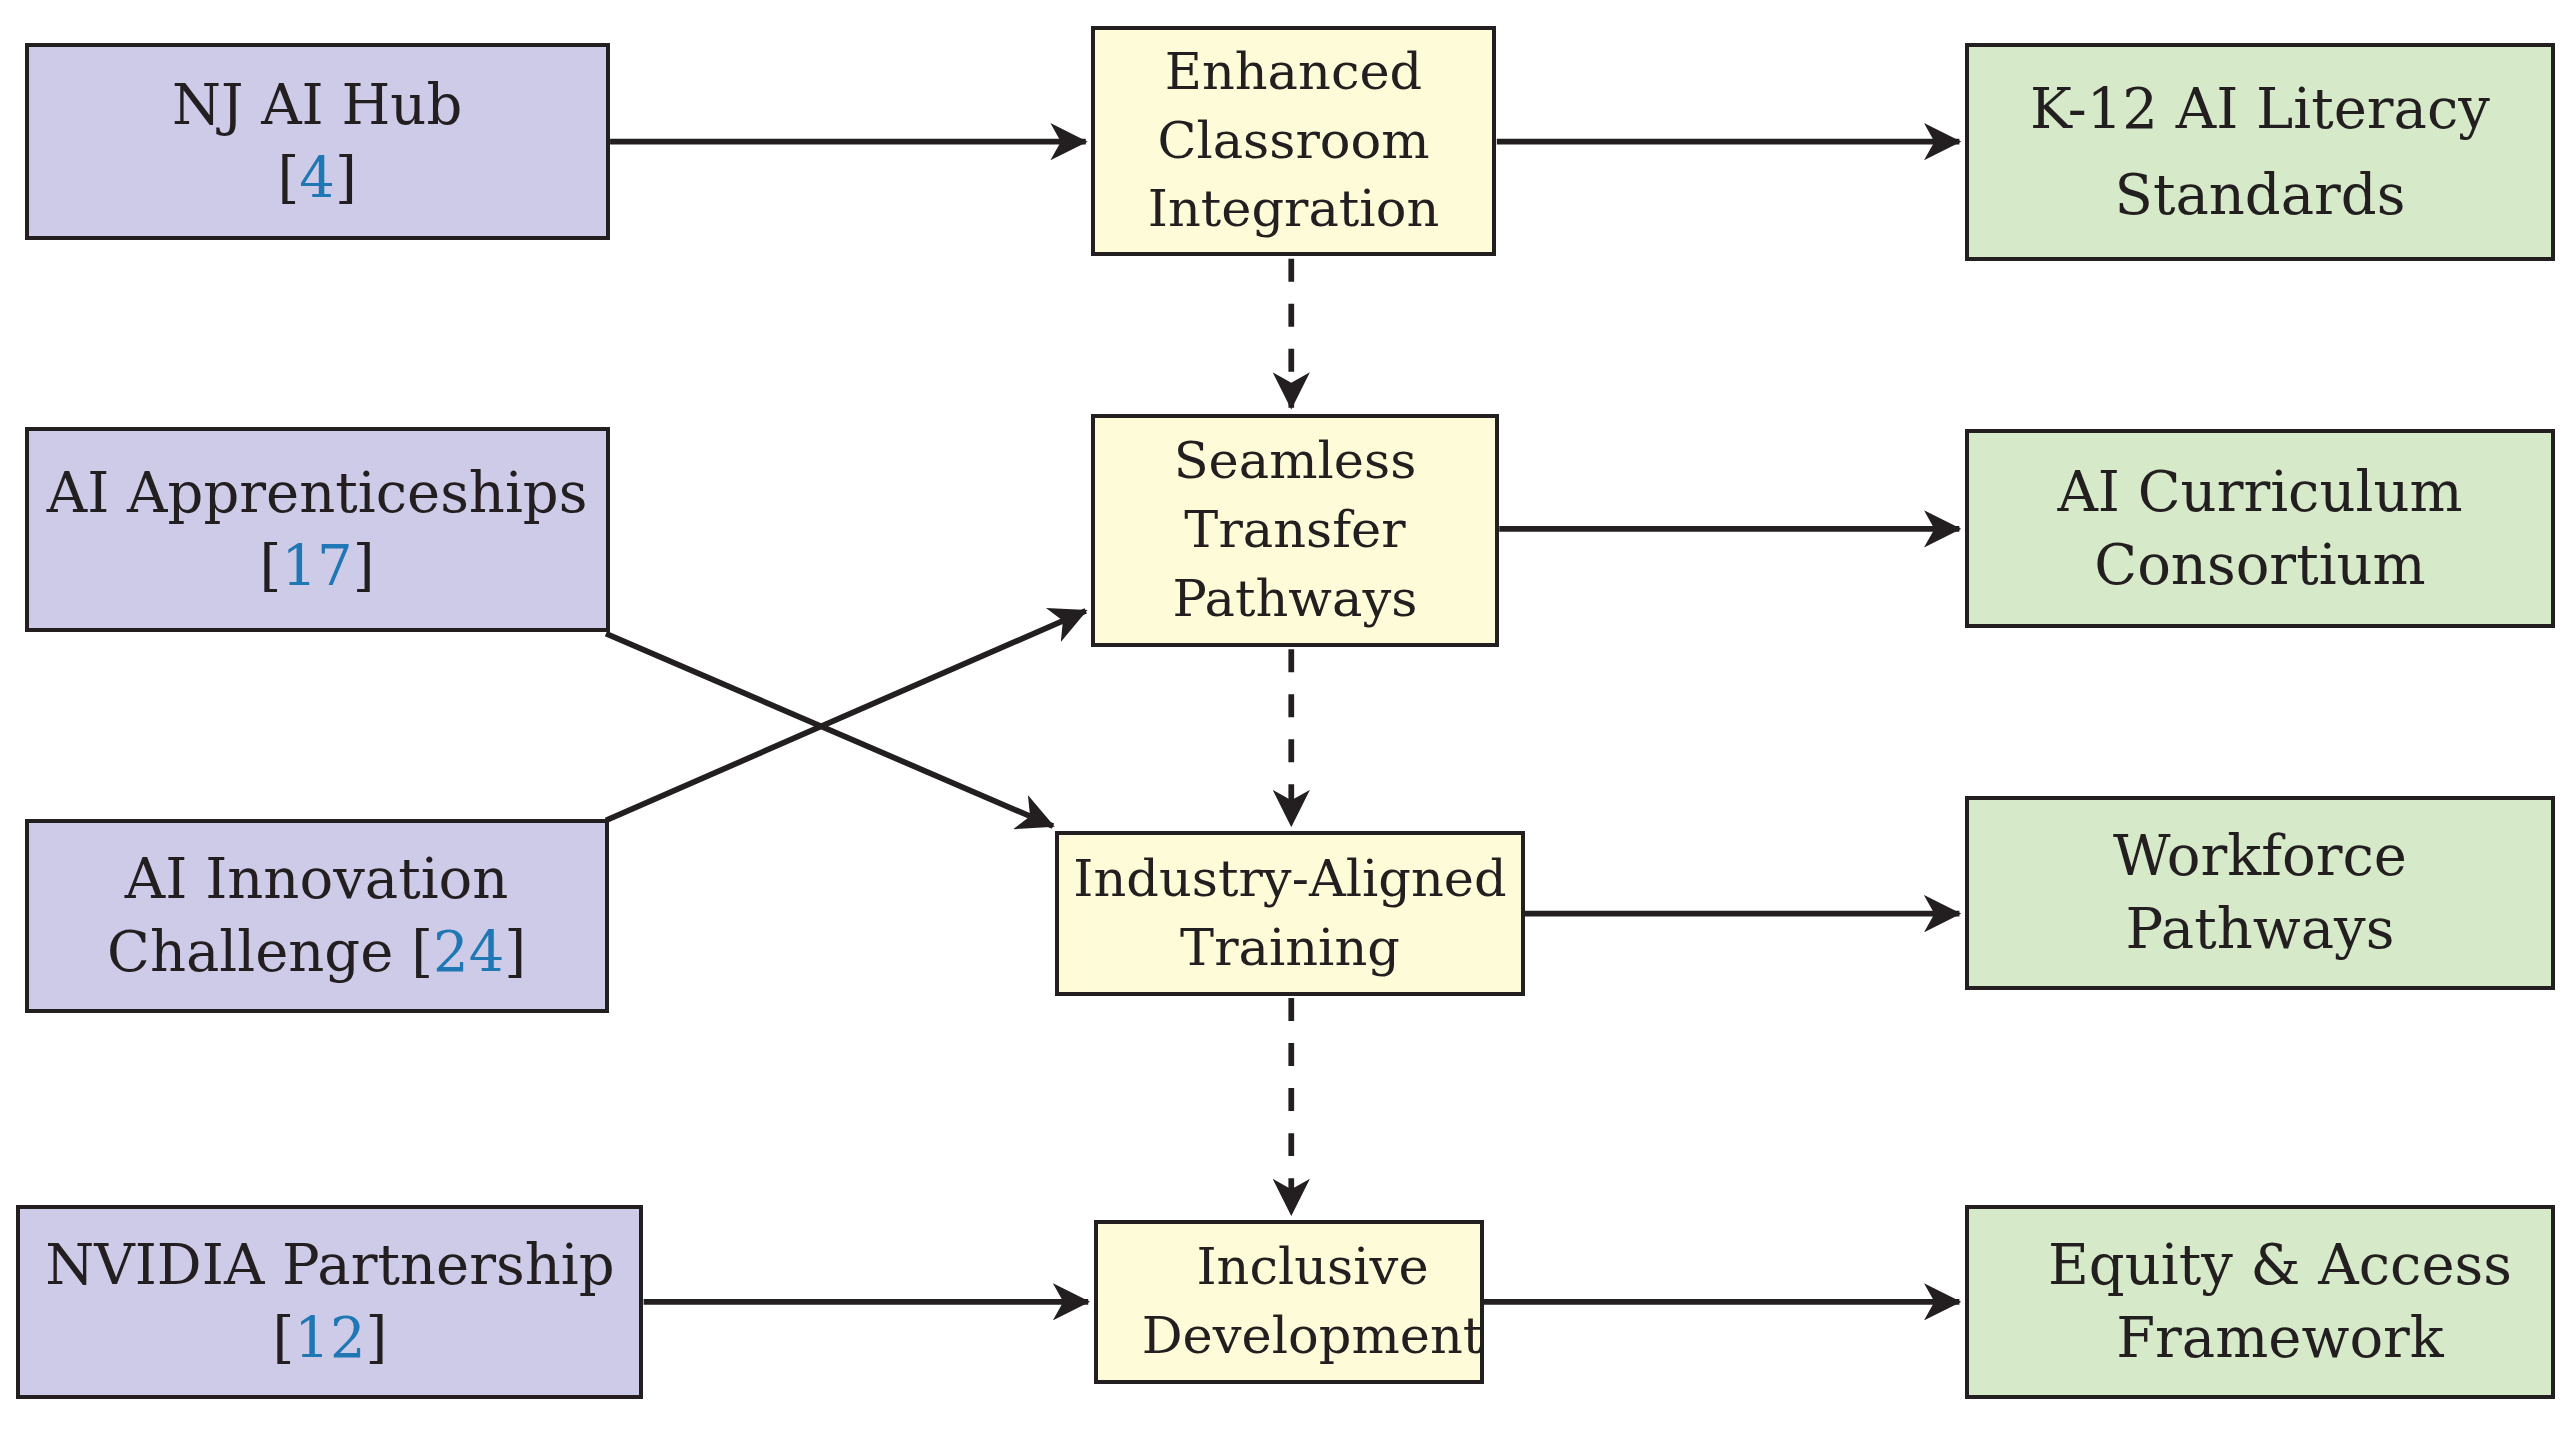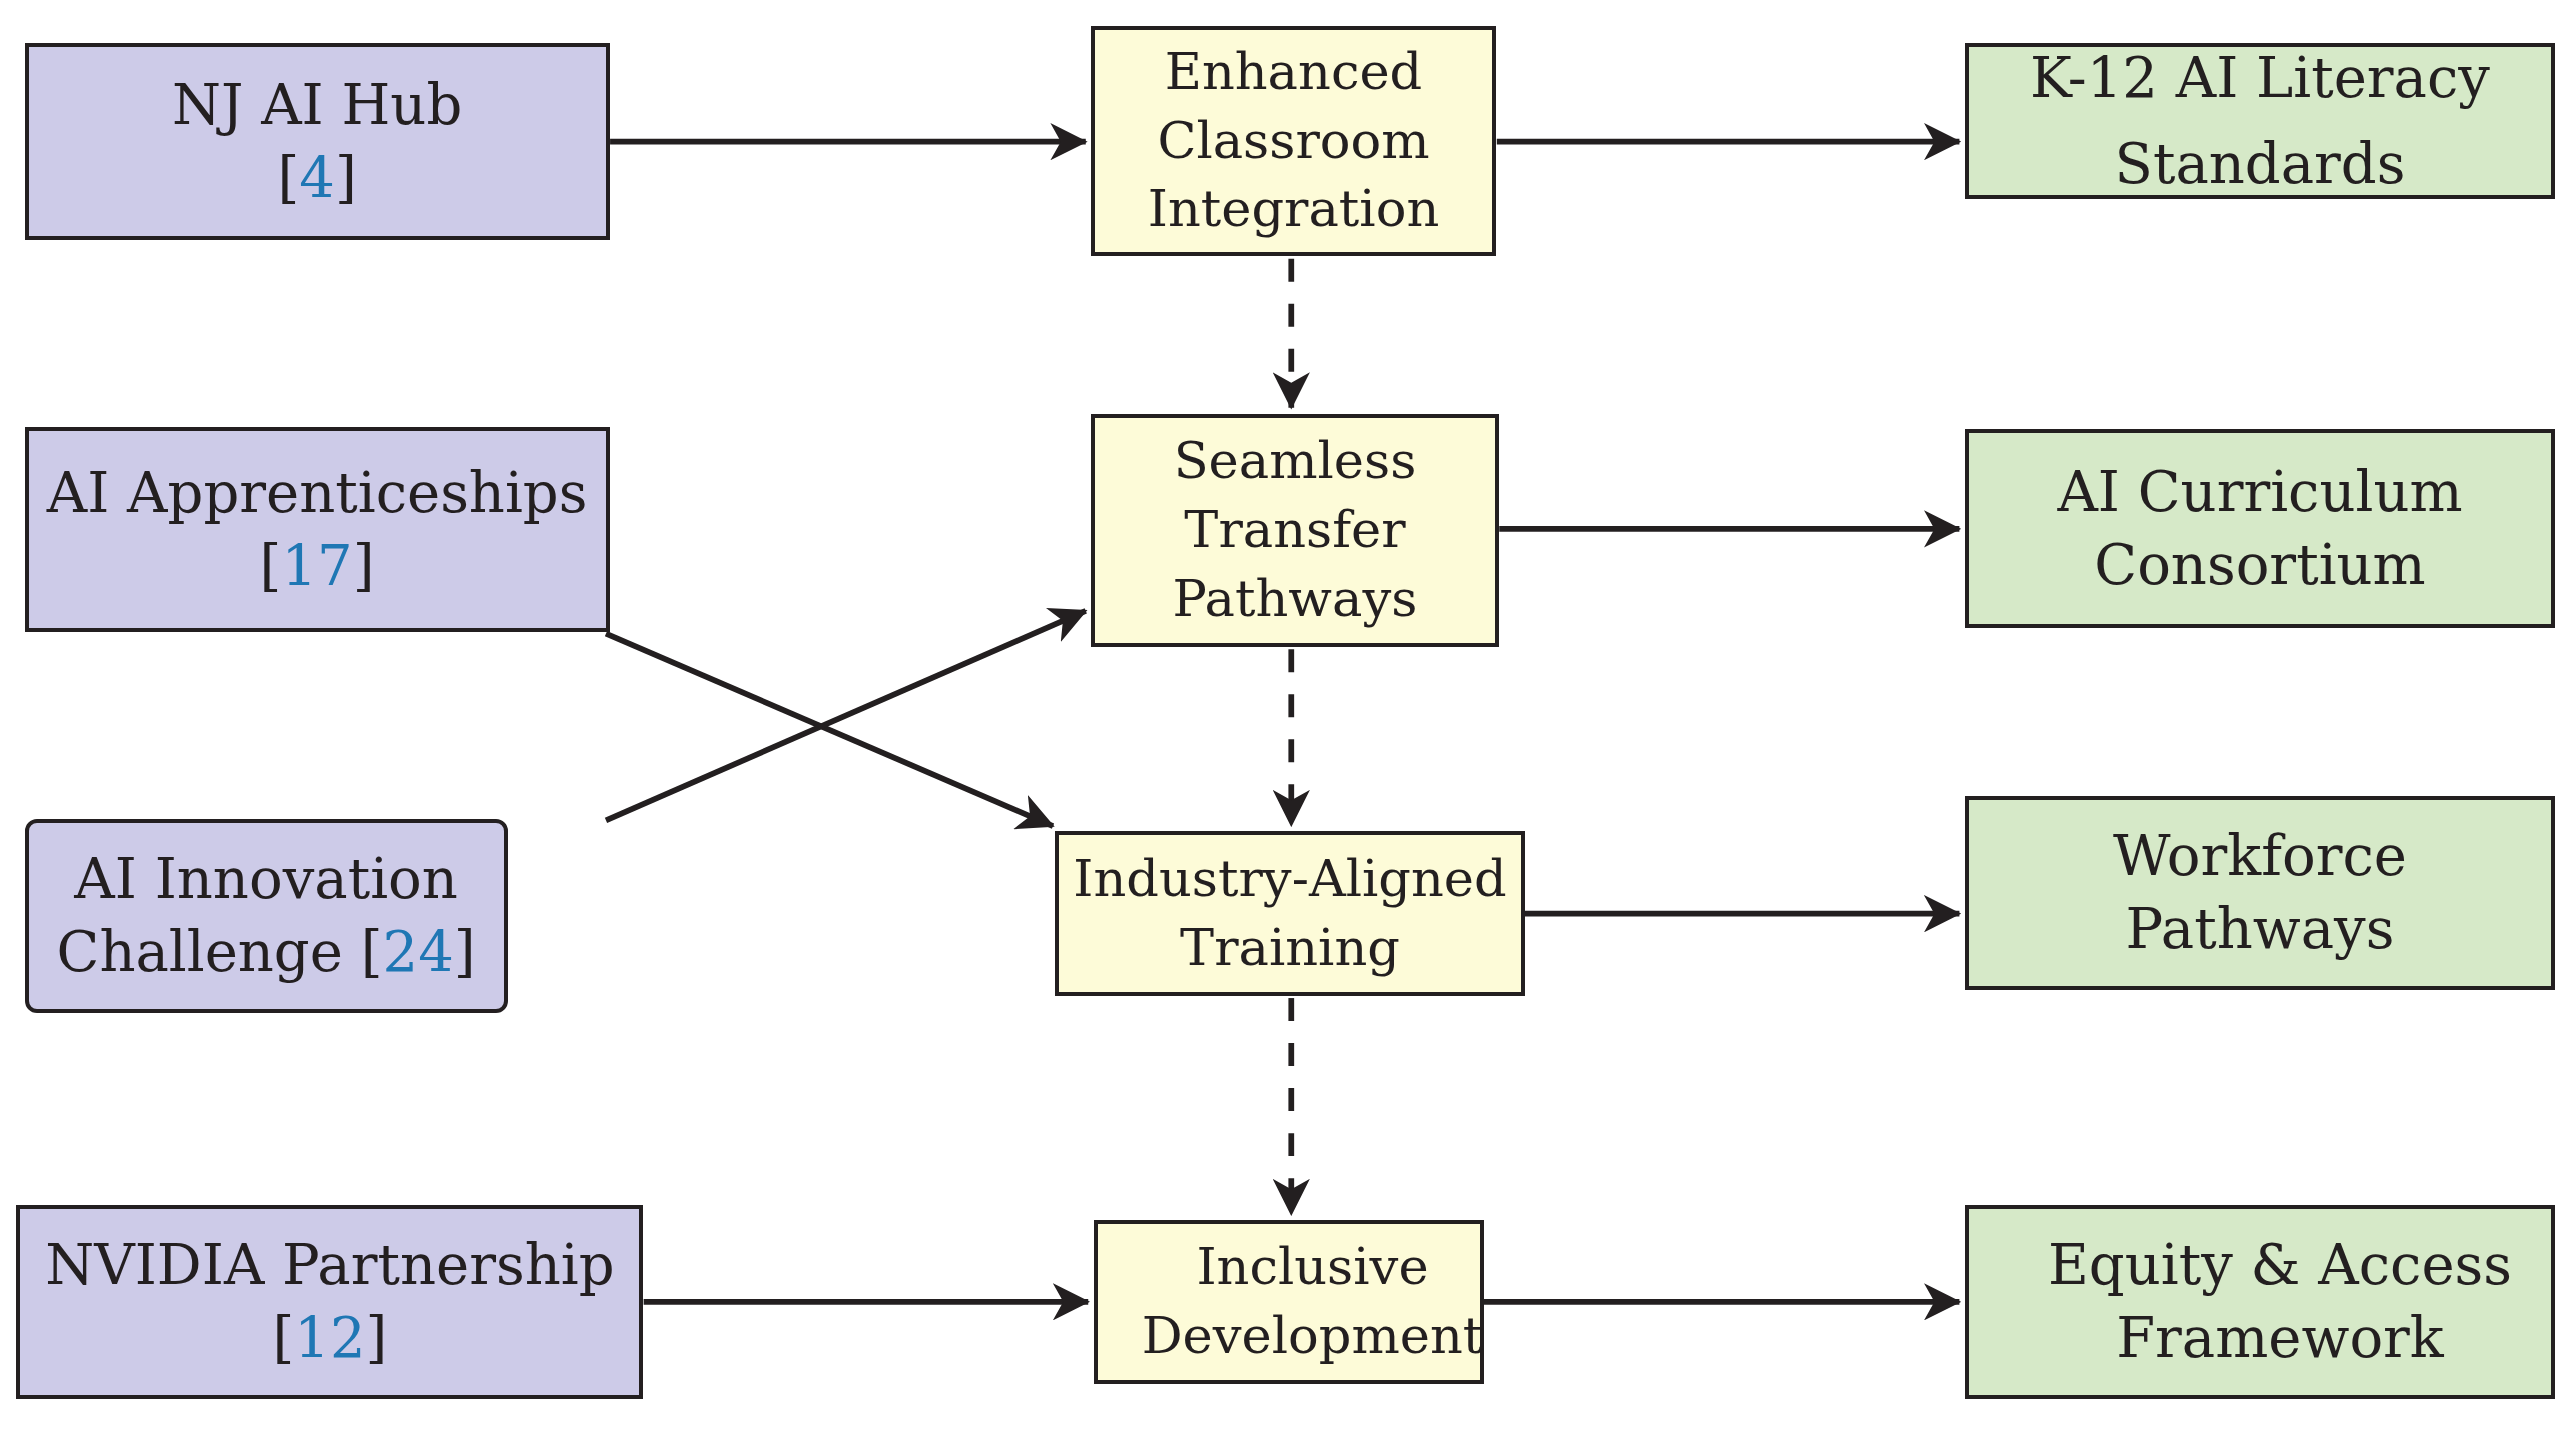--- a/index.html
+++ b/index.html
@@ -124,7 +124,7 @@
     <div class="nline">Development</div>
   </div>
 
-  <div class="node green" style="left:1965px; top:43px; width:590px; height:156px;gap:13px;">
+  <div class="node green" style="left:1965px; top:43px; width:590px; height:218px;gap:13px;">
     <div class="nline">K-12 AI Literacy</div>
     <div class="nline">Standards</div>
   </div>

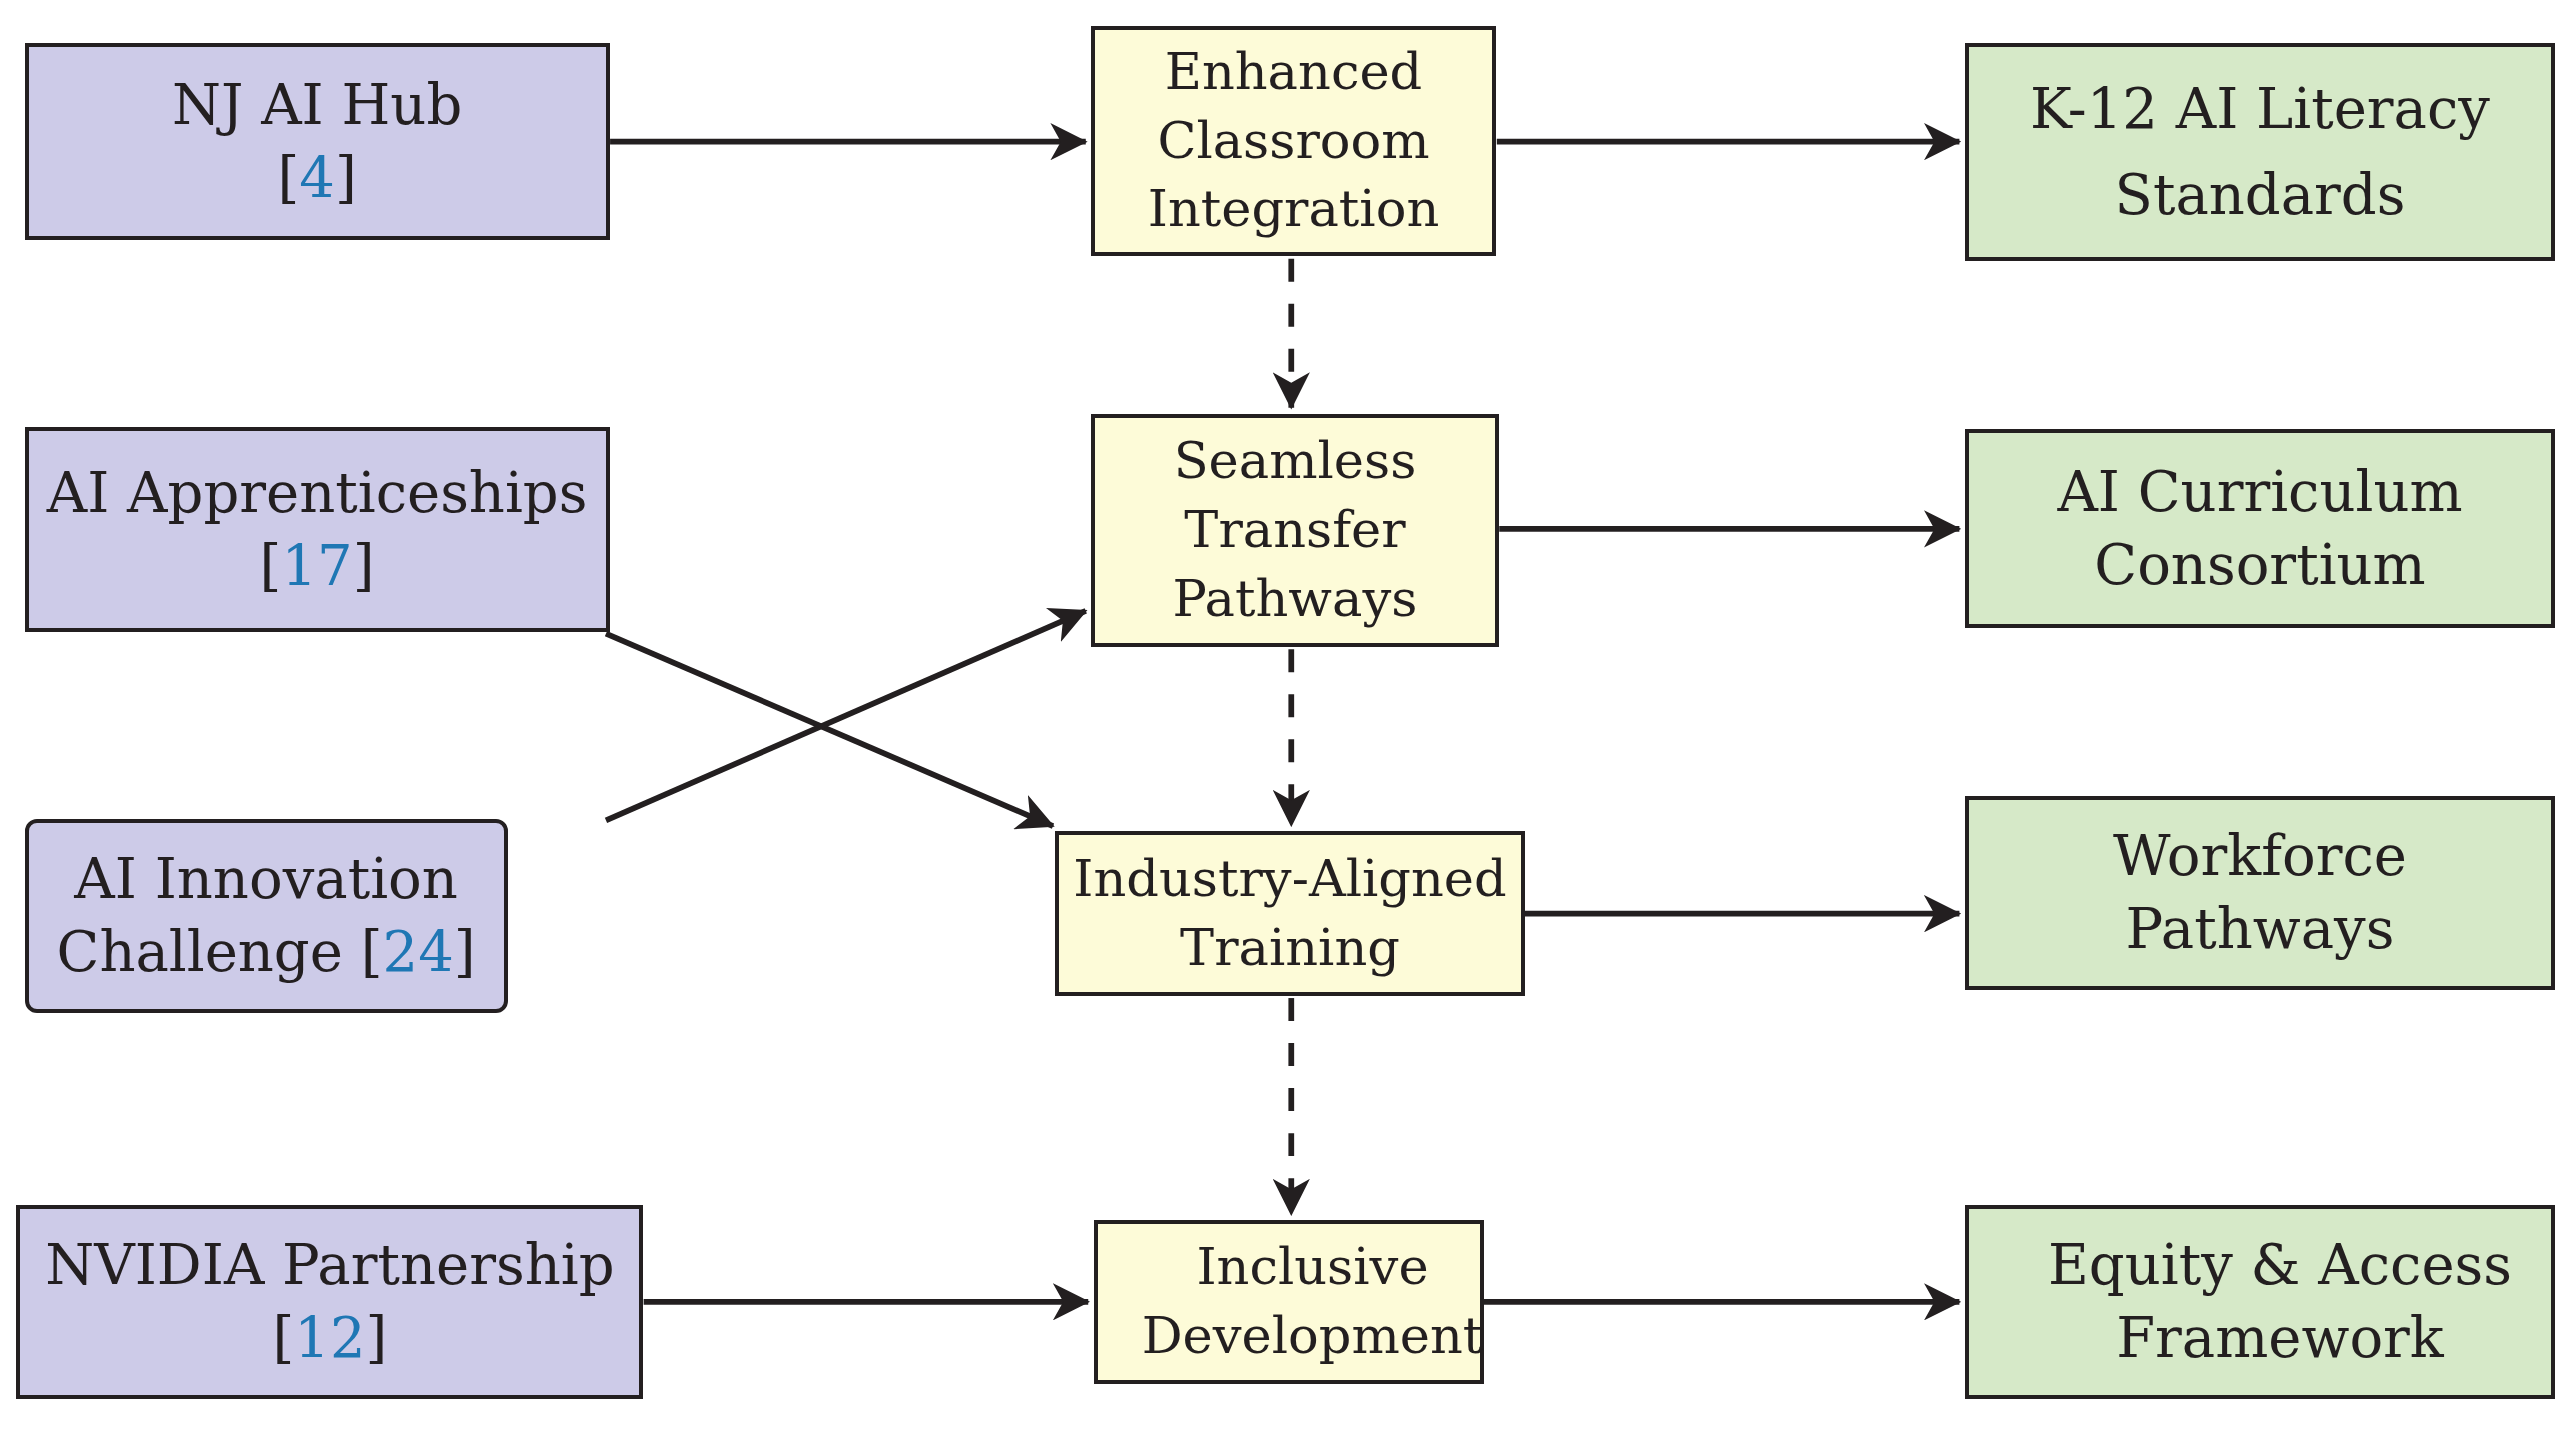--- a/index.html
+++ b/index.html
@@ -92,7 +92,7 @@
     <div class="nline"><span>[</span><span class="cite">17</span><span>]</span></div>
   </div>
 
-  <div class="node purple" style="left:24.6px; top:819px; width:483px; height:194px;border-radius:12px;">
+  <div class="node purple" style="left:24.6px; top:819px; width:584px; height:194px;">
     <div class="nline">AI Innovation</div>
     <div class="nline"><span>Challenge </span><span>[</span><span class="cite">24</span><span>]</span></div>
   </div>

